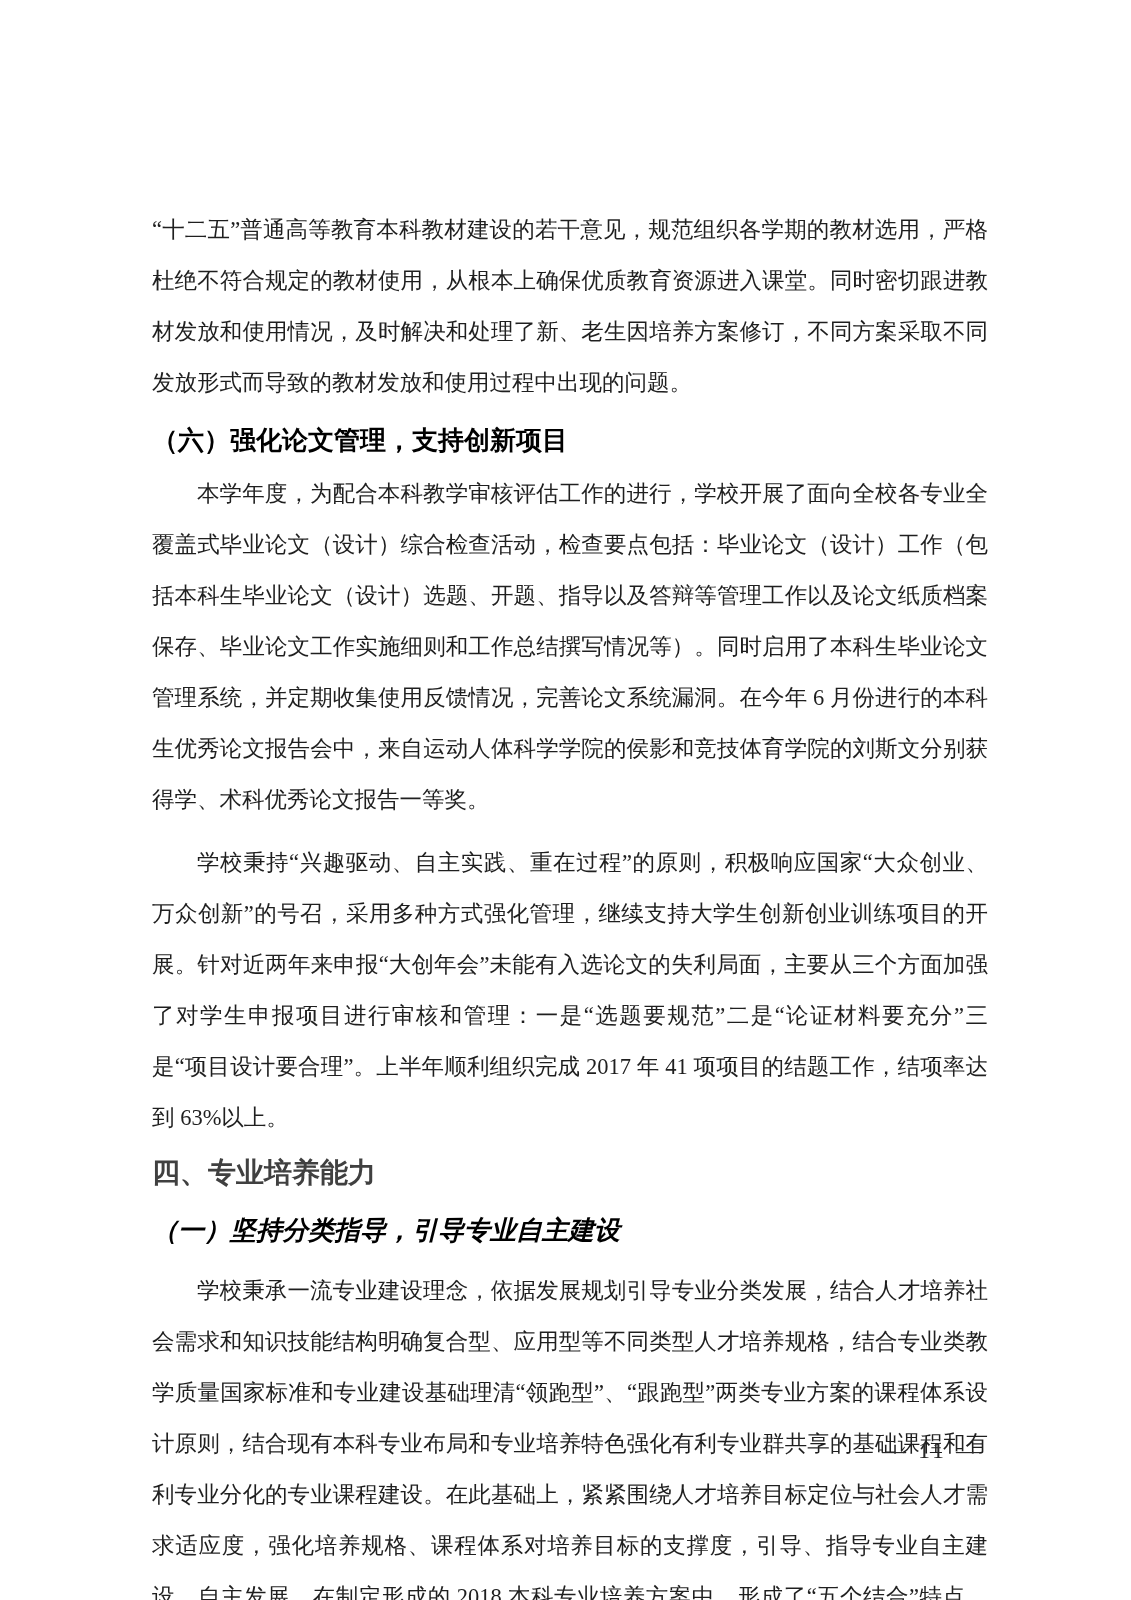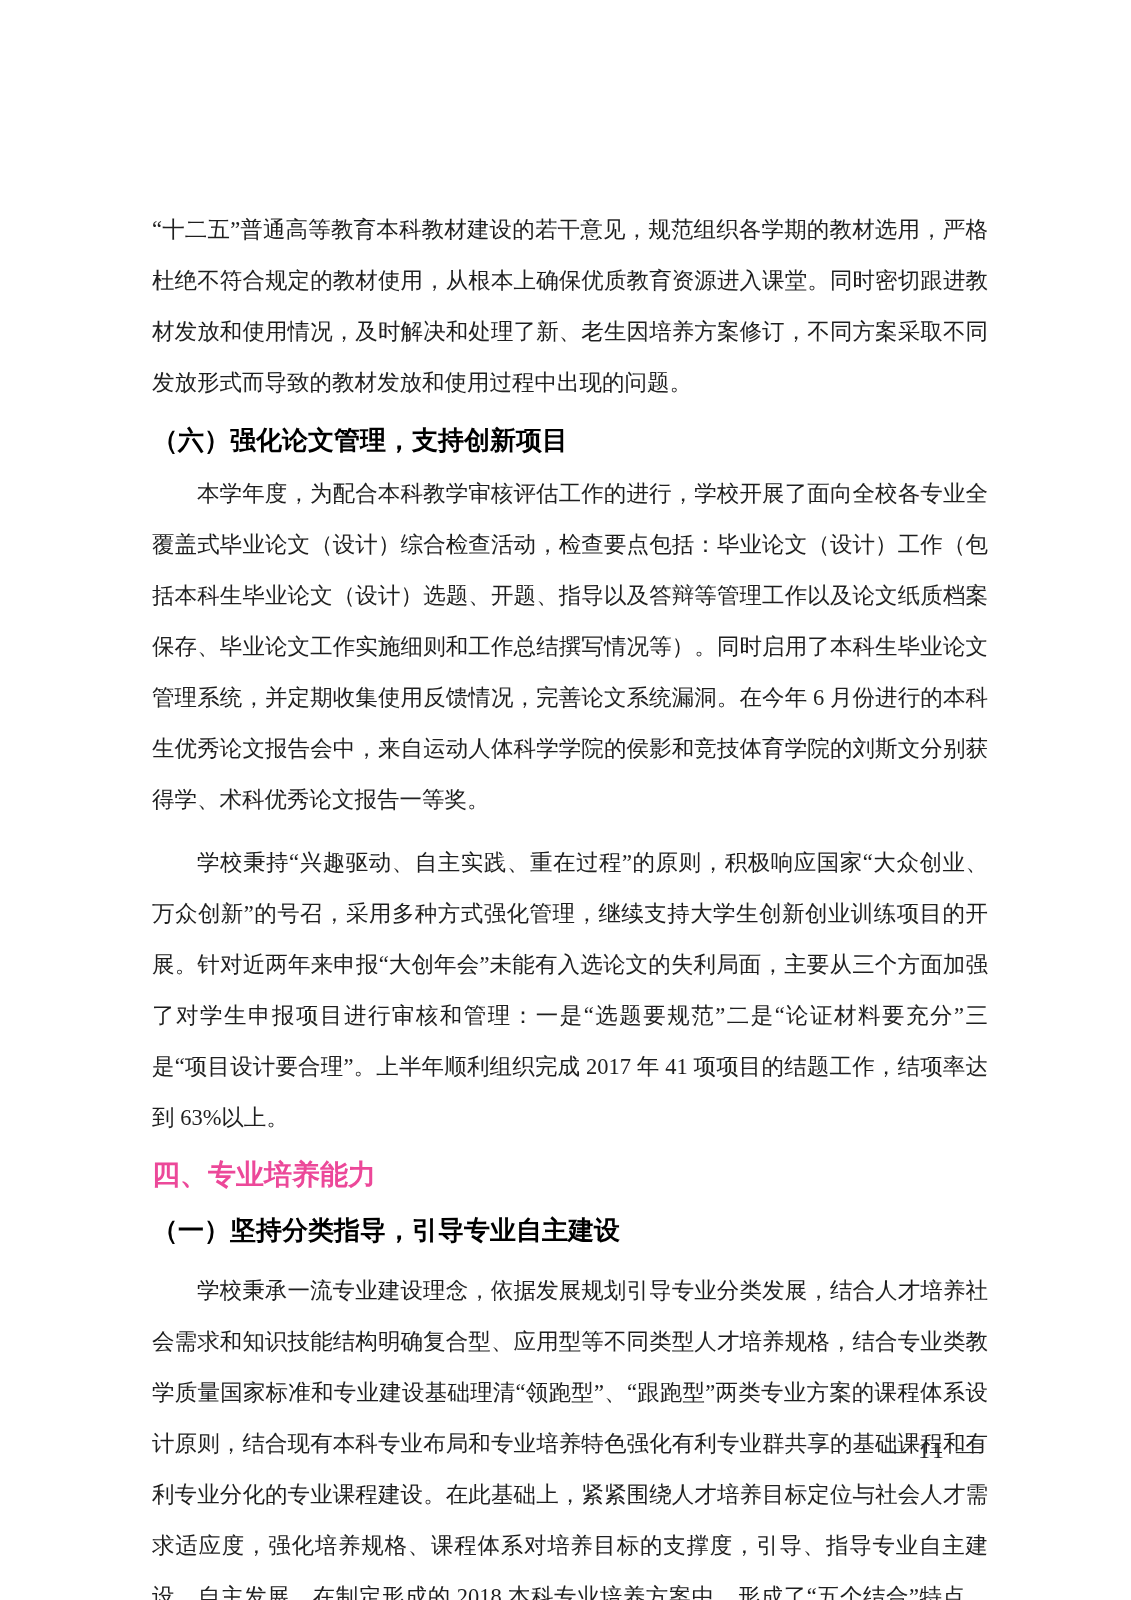--- a/index.html
+++ b/index.html
@@ -47,11 +47,11 @@
     margin: 14px 0 16px 0;
   }
   .h-chapter {
-    font-family: Liberation Serif, serif;
+    font-family: Liberation Mono, monospace;
     font-weight: 700;
     font-size: 28px;
     line-height: 40px;
-    color: #ec4899;
+    color: #404040;
     margin: 11px 0 16px 0;
   }
   .page-num {

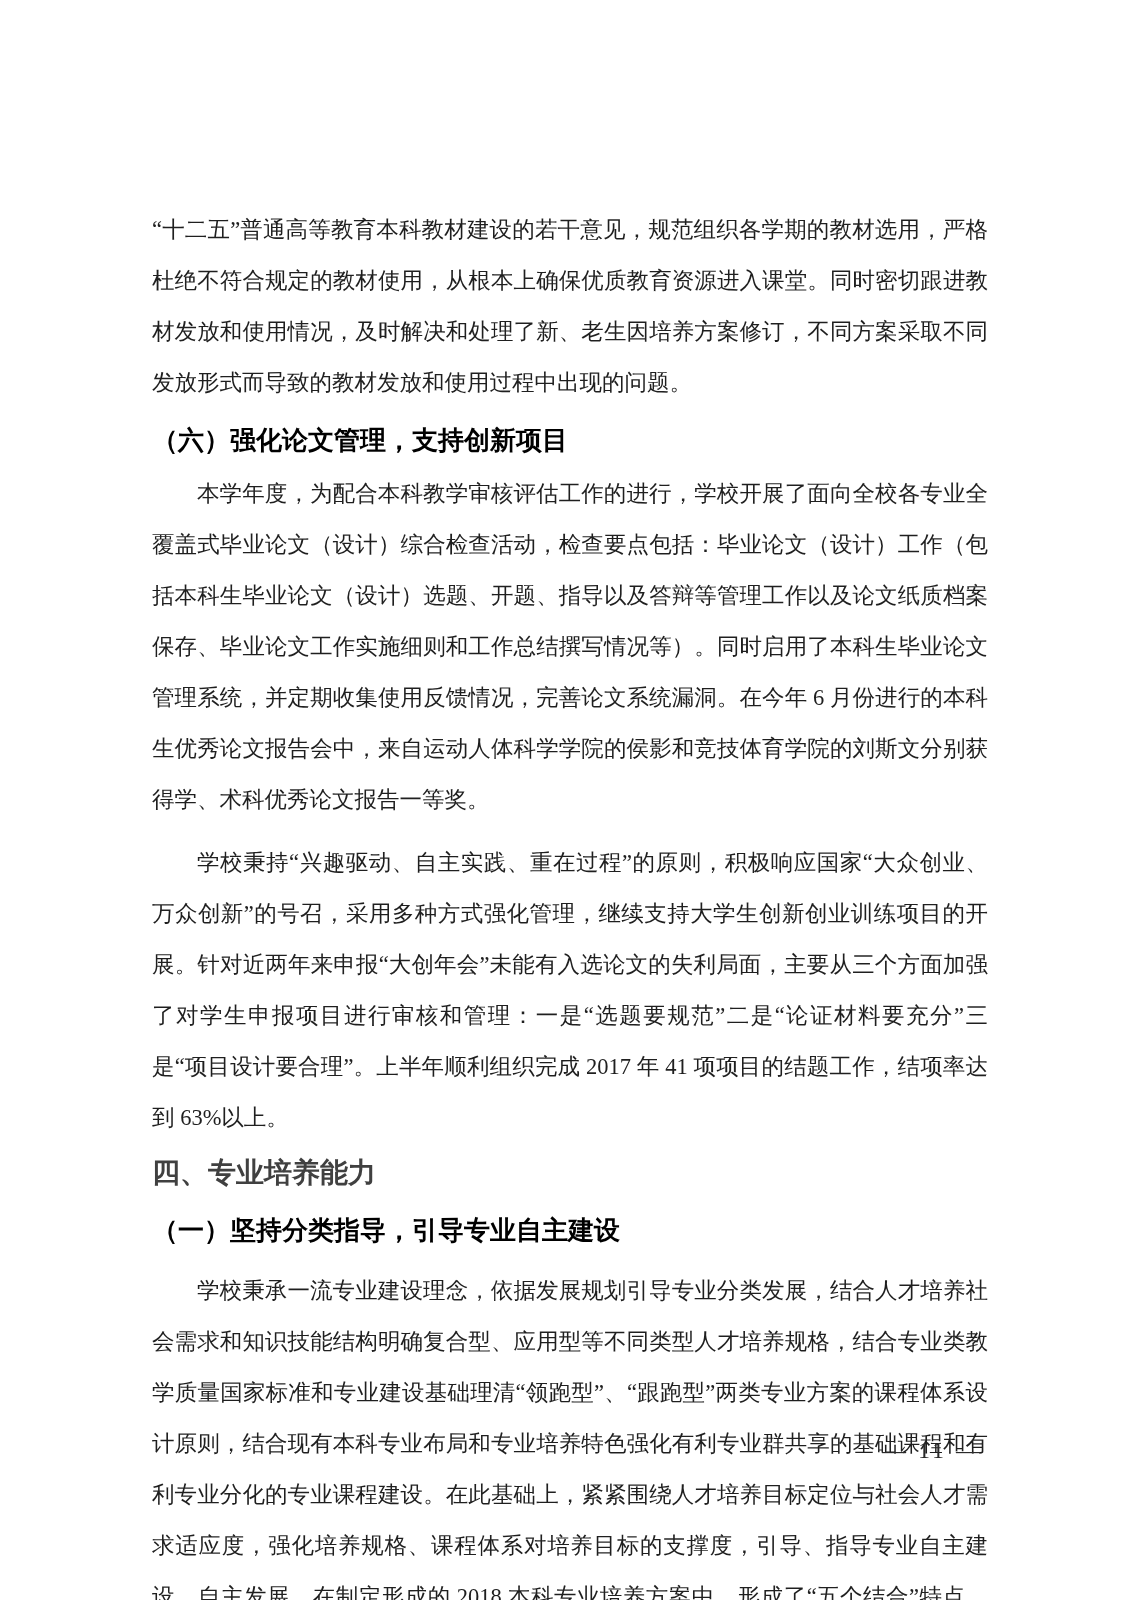--- a/index.html
+++ b/index.html
@@ -45,6 +45,7 @@
   }
   .h-sub-one {
     margin: 14px 0 16px 0;
+    font-style: italic;
   }
   .h-chapter {
     font-family: Liberation Mono, monospace;

